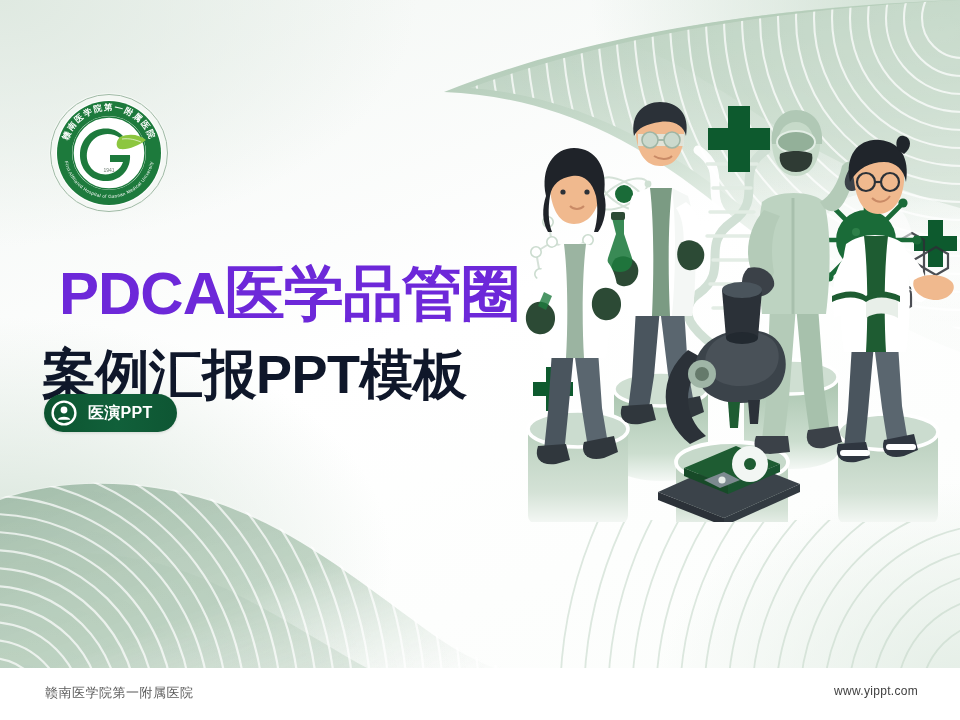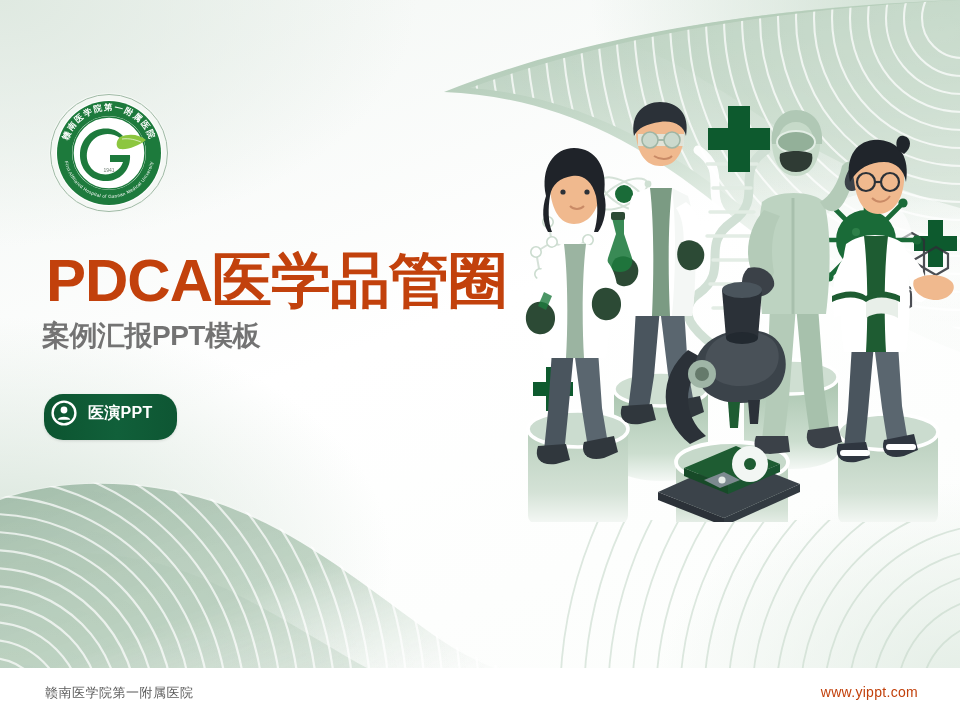--- a/index.html
+++ b/index.html
@@ -40,10 +40,10 @@
   .title-main{
     font-size:60px;line-height:1.06;
     font-weight:bold;
-    color:#c2410c;
+    color:#6d28d9;
     letter-spacing:-1px;
     white-space:nowrap;
-    margin:4px;
+    margin:17px;
   }
   .title-sub{
     font-size:28px;line-height:1.18;

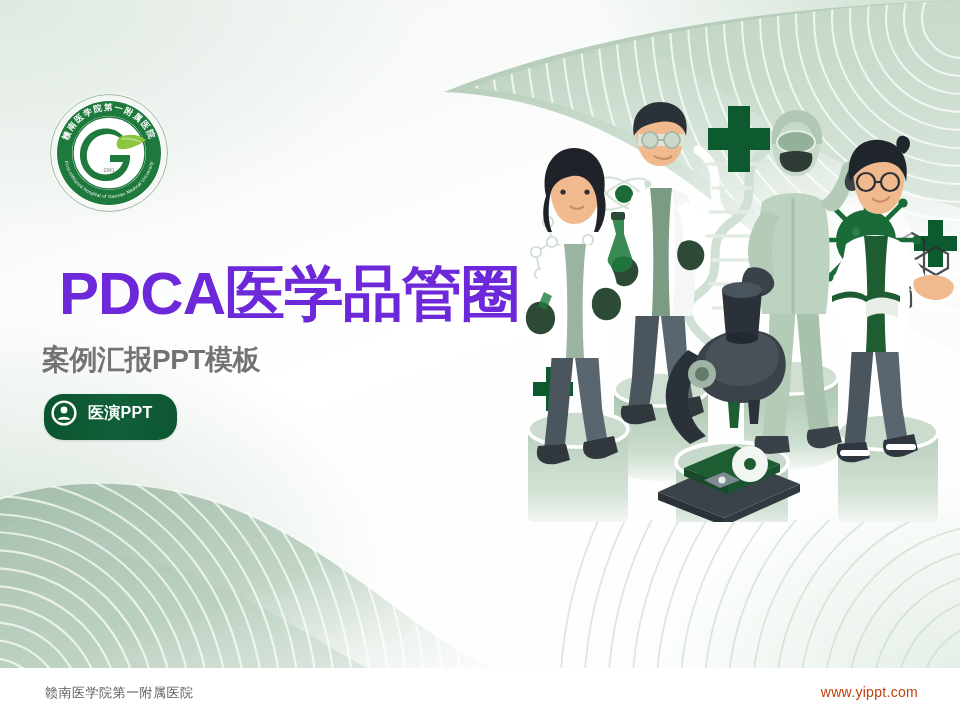--- a/index.html
+++ b/index.html
@@ -46,9 +46,9 @@
     margin:17px;
   }
   .title-sub{
-    font-size:28px;line-height:1.18;
+    font-size:54px;line-height:1.18;
     font-weight:bold;
-    color:#737373;
+    color:#0f172a;
     letter-spacing:-0.5px;
     white-space:nowrap;
     margin:6px 0 0 0;

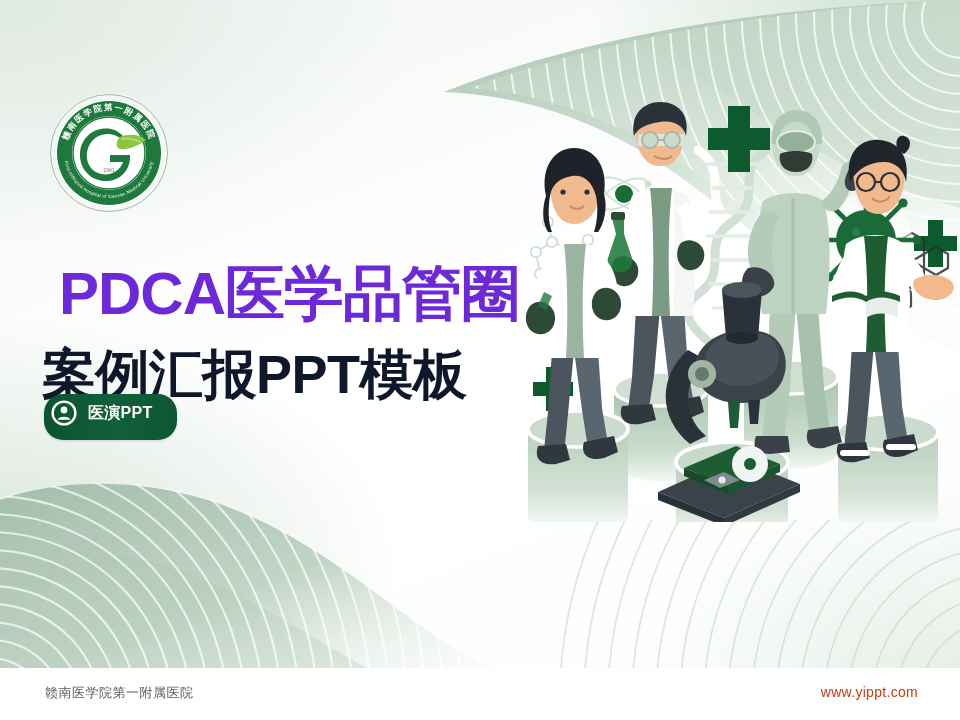--- a/index.html
+++ b/index.html
@@ -62,7 +62,7 @@
   .badge{
     display:flex;align-items:center;
     height:38px;
-    padding:0 24px 8px 7px;
+    padding:0 24px 0 7px;
     border-radius:19px;
     background:linear-gradient(90deg,#0c5430 0%,#11603a 55%,#0e5633 100%);
     color:#ffffff;

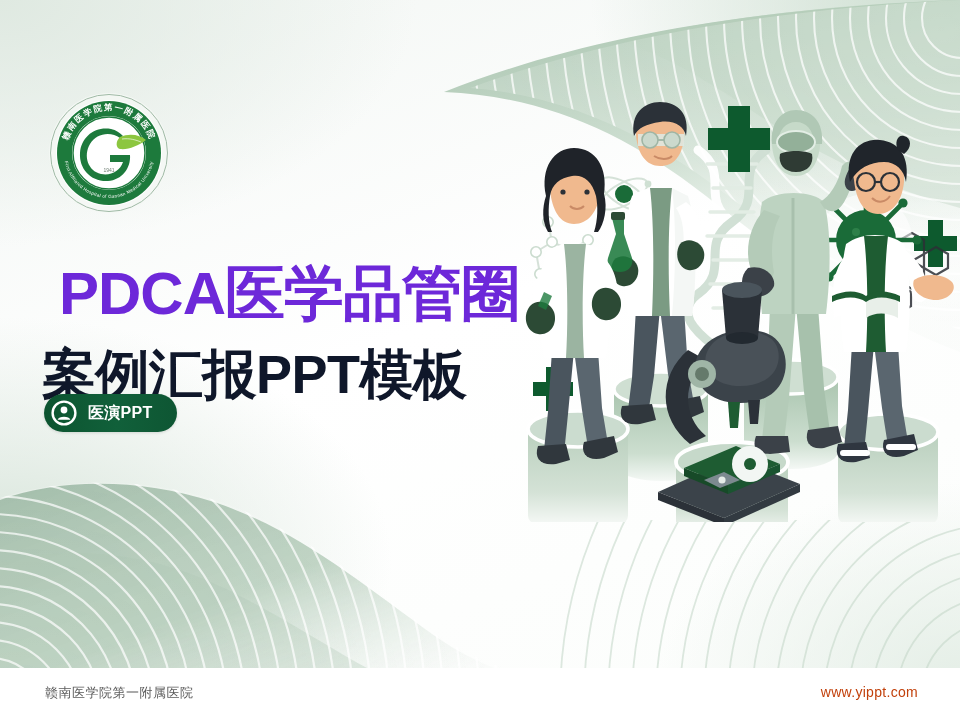--- a/index.html
+++ b/index.html
@@ -90,7 +90,7 @@
   }
   .footer-right{
     position:absolute;right:42px;top:16px;
-    font-size:14px;color:#c2410c;letter-spacing:.3px;white-space:nowrap;
+    font-size:12px;color:#404040;letter-spacing:.3px;white-space:nowrap;
   }
 </style>
 </head>

